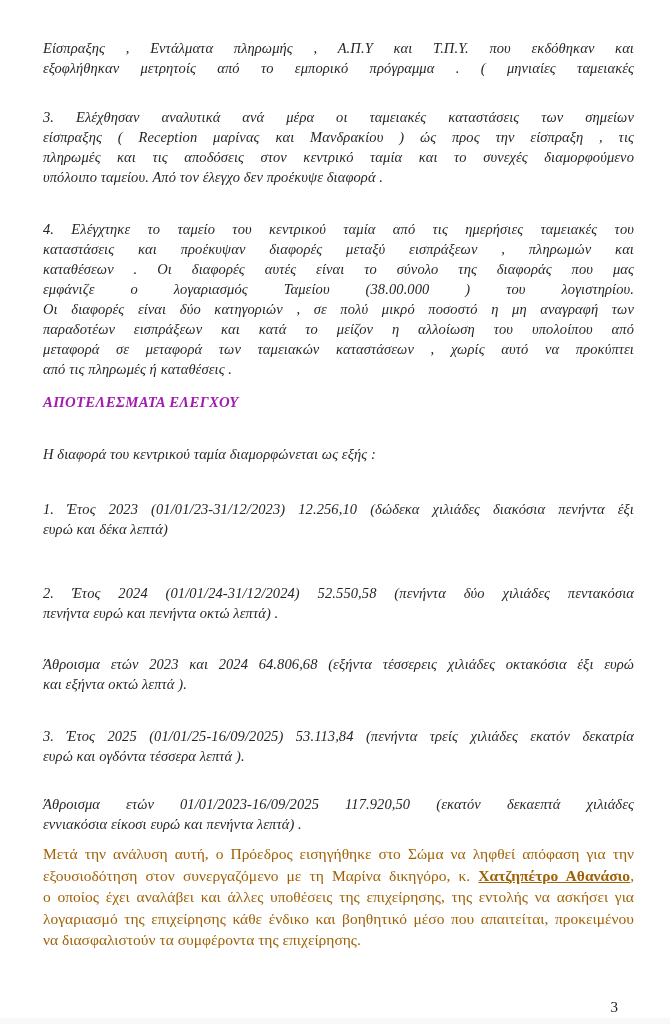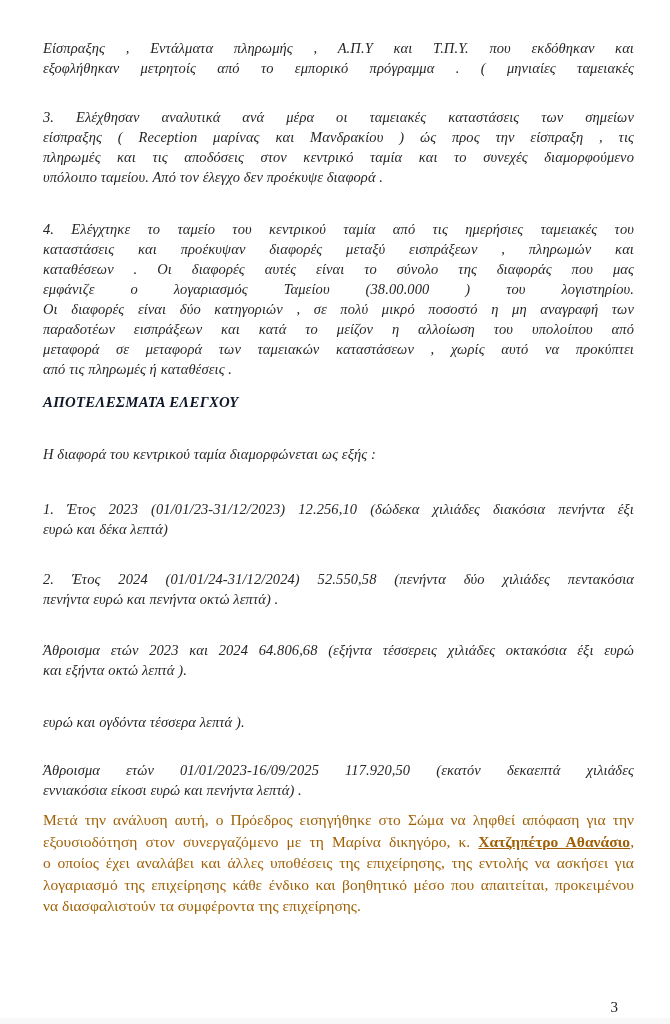--- a/index.html
+++ b/index.html
@@ -43,7 +43,7 @@
     font-size: 14.8px;
     line-height: 20px;
     letter-spacing: 0.3px;
-    color: #0f172a;
+    color: #a21caf;
   }
   .intro-line {
     font-style: italic;

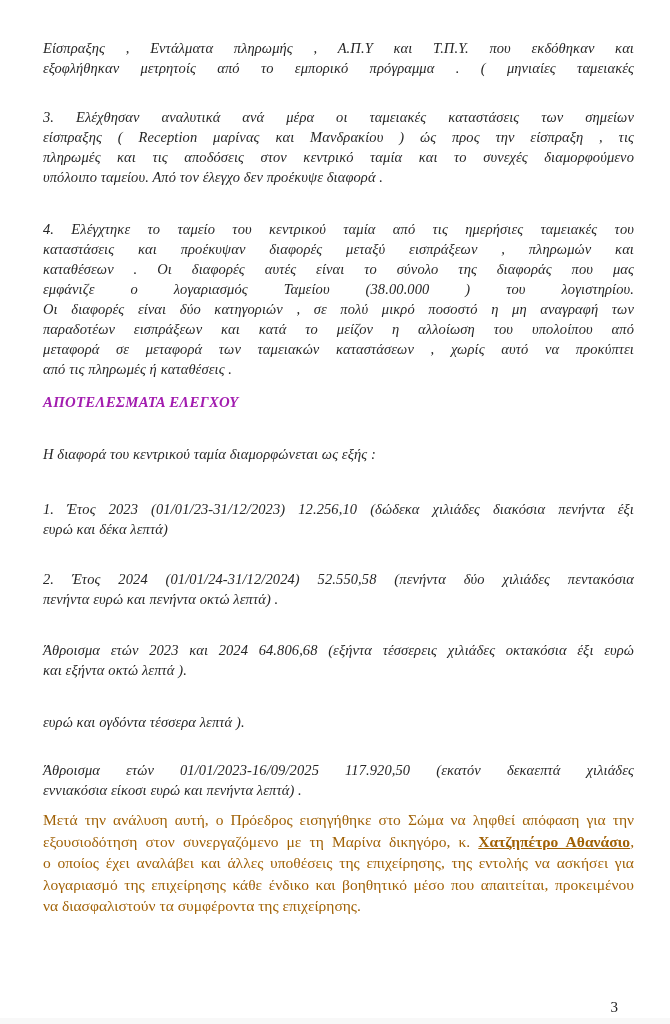--- a/index.html
+++ b/index.html
@@ -77,7 +77,7 @@
   .mb-32 { margin-bottom: 32px; }
   .mb-13 { margin-bottom: 13px; }
   .mb-35 { margin-bottom: 35px; }
-  .mb-30 { margin-bottom: 30px; }
+  .mb-30 { margin-bottom: 44px; }
   .mb-31 { margin-bottom: 31px; }
   .mb-28 { margin-bottom: 28px; }
   .mb-9  { margin-bottom: 9px; }

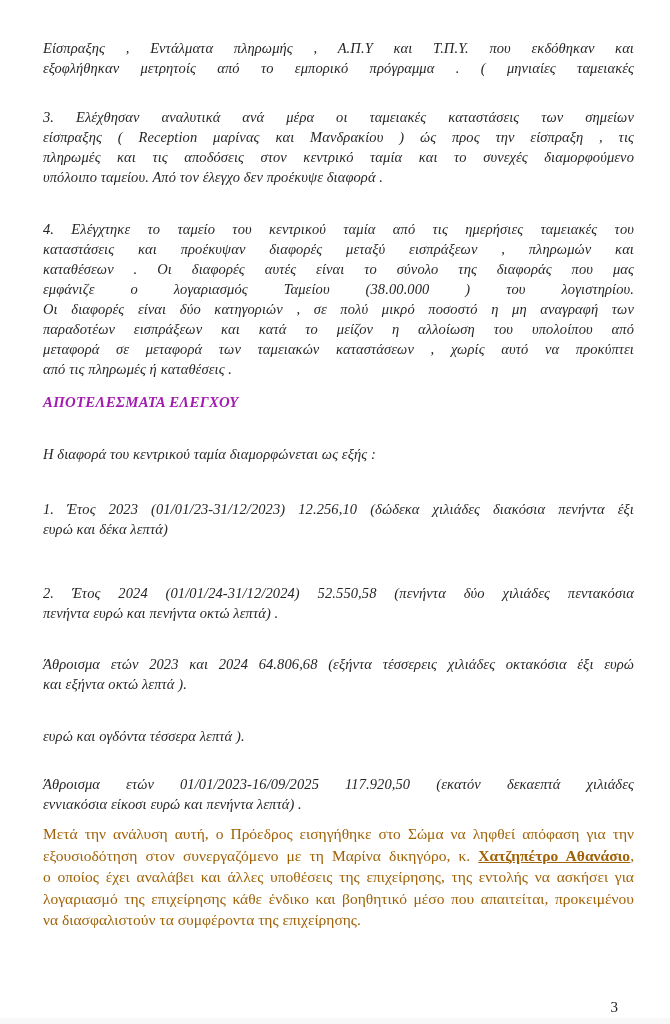--- a/index.html
+++ b/index.html
@@ -132,6 +132,7 @@
       </div>
 
     <div class="para mb-28">
+        <div class="line">3. Έτος 2025 (01/01/25-16/09/2025) 53.113,84 (πενήντα τρείς χιλιάδες εκατόν δεκατρία</div>
         <div class="line last-line">ευρώ και ογδόντα τέσσερα λεπτά ).</div>
       </div>
 

